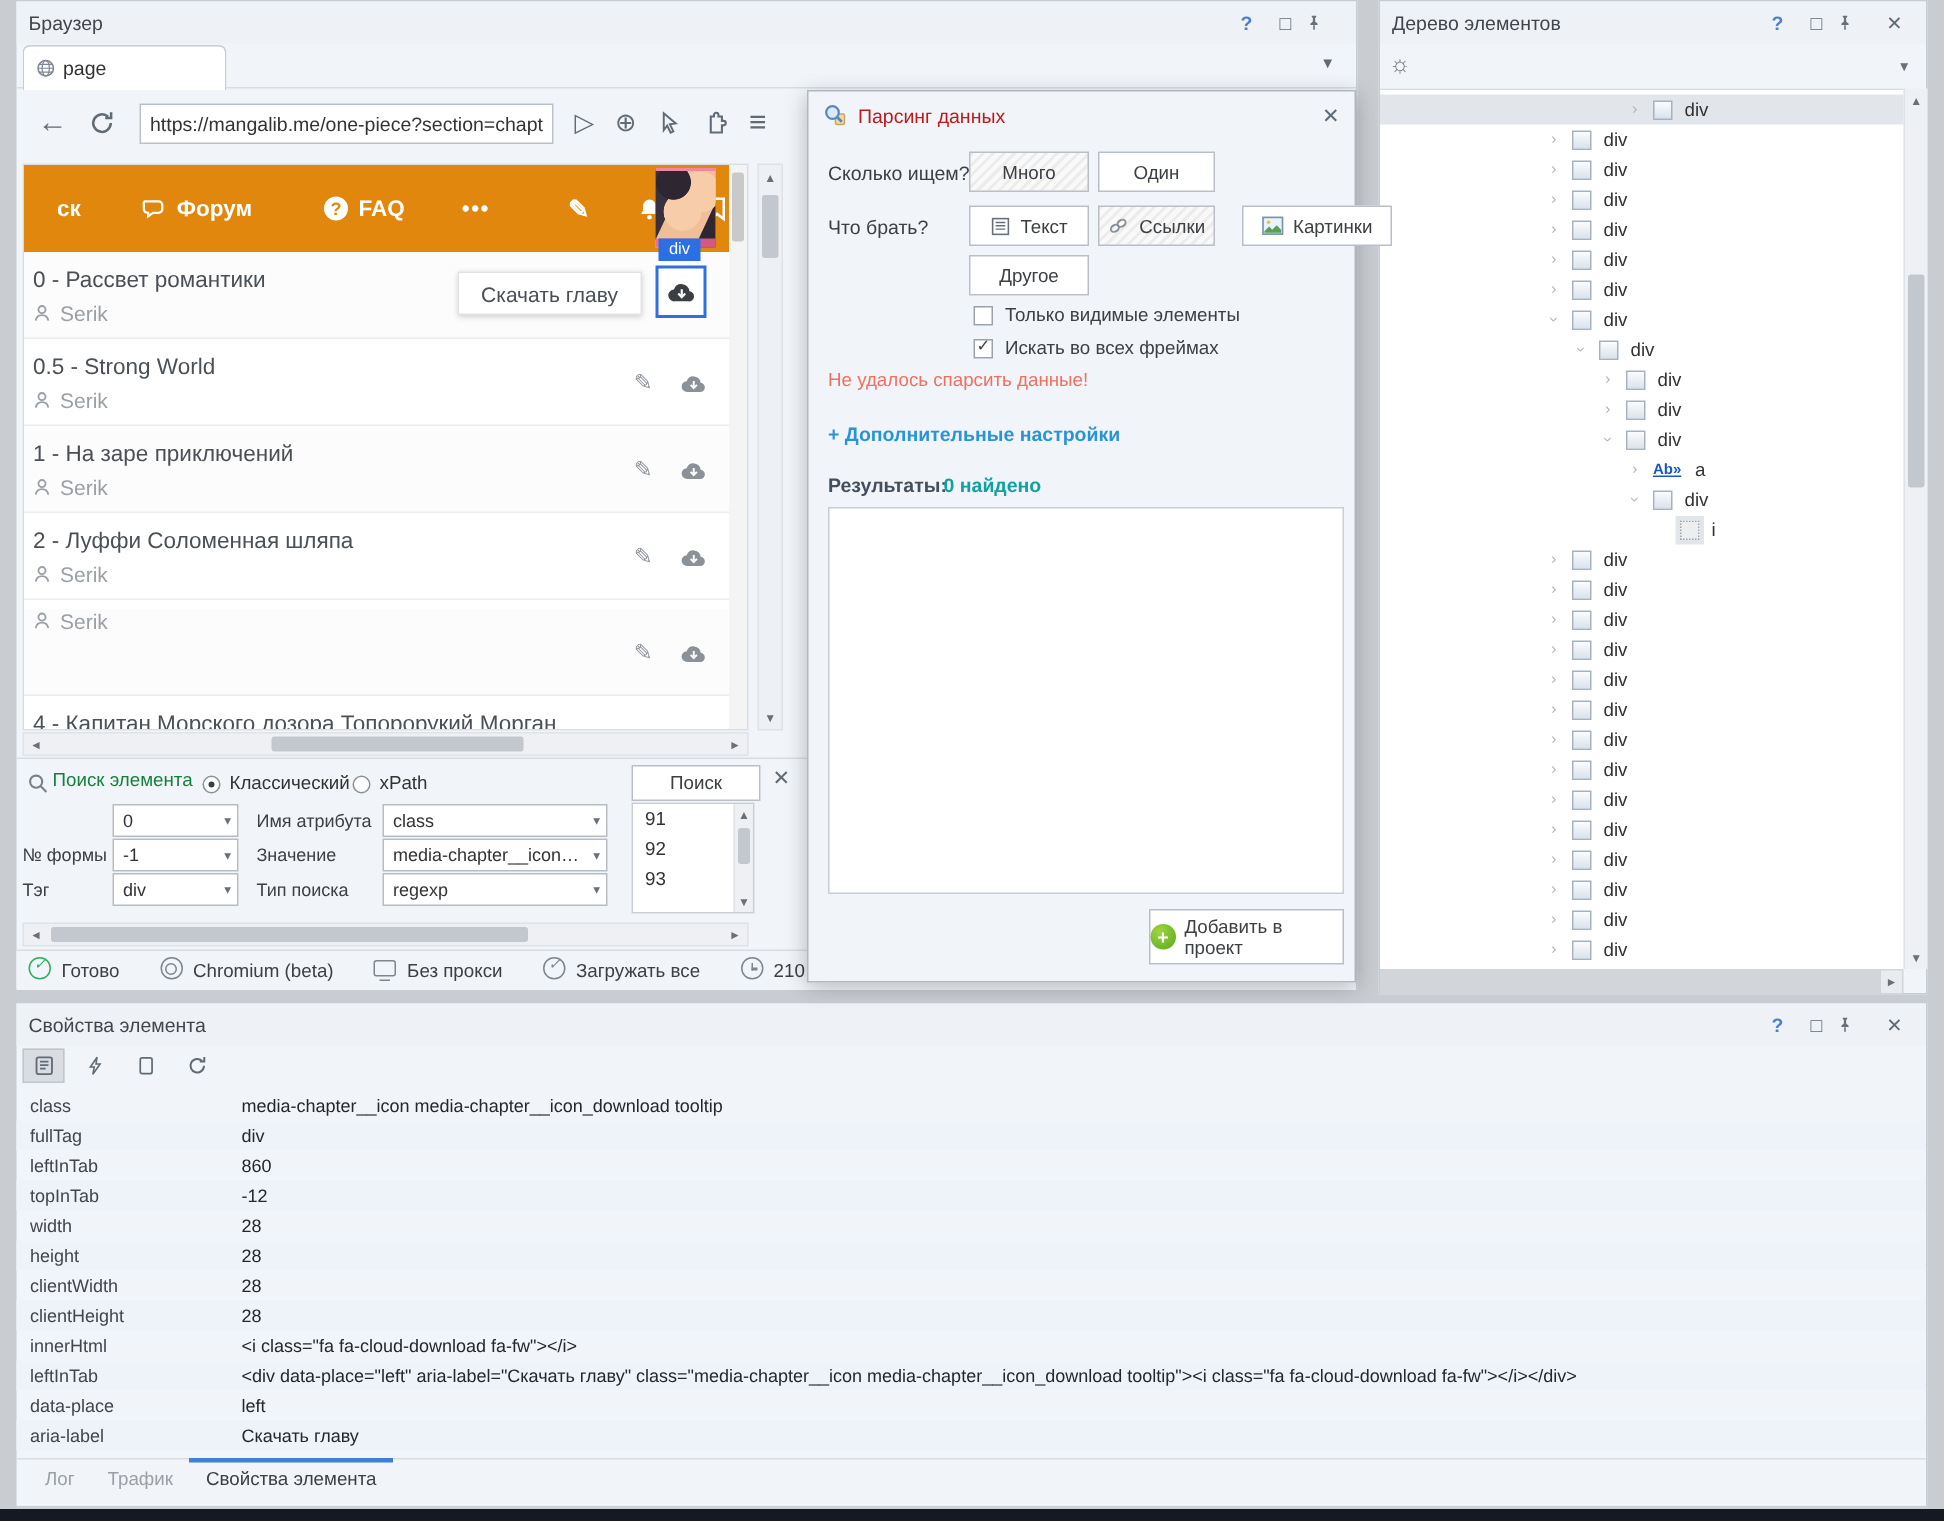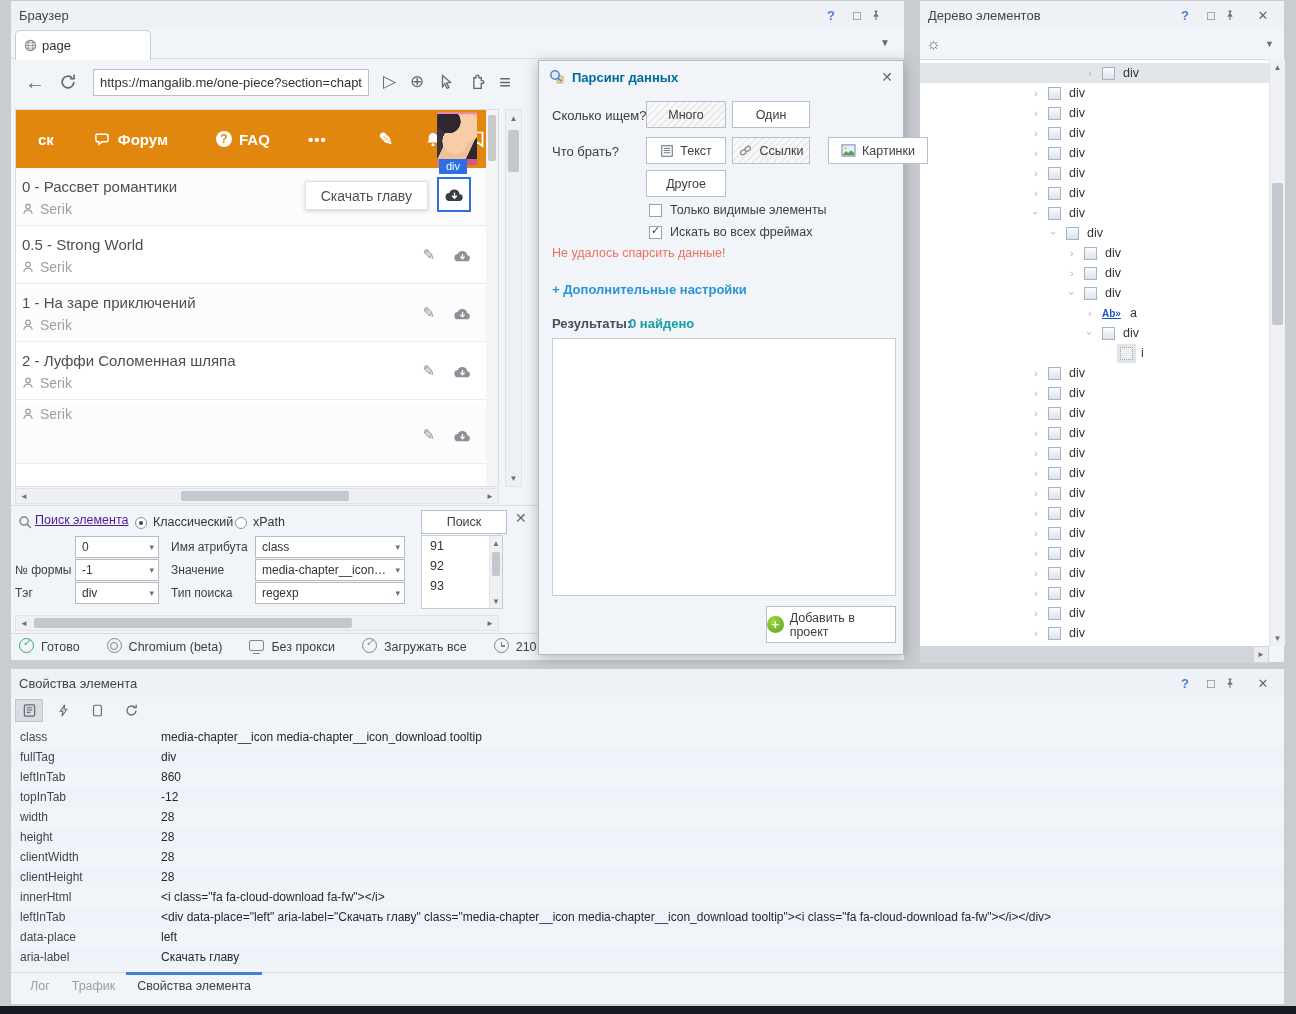--- a/index.html
+++ b/index.html
@@ -108,7 +108,7 @@
   
   #dialog{left:538px;top:60px;width:366px;height:595px;z-index:40;box-shadow:0 3px 14px rgba(0,0,0,.25);border-color:#b2b8c0}
   #dialog .dhdr{display:flex;align-items:center;gap:7px;padding:8px 10px 4px}
-  #dialog .dtitle{font-size:13px;font-weight:bold;color:#0369a1}
+  #dialog .dtitle{font-size:13px;font-weight:normal;color:#b91c1c}
   #dialog .dclose{margin-left:auto;color:var(--icon);font-size:14px}
   .dlabel{position:absolute;font-size:13px;color:#3c4043}
   .dbtn{position:absolute;height:27px}

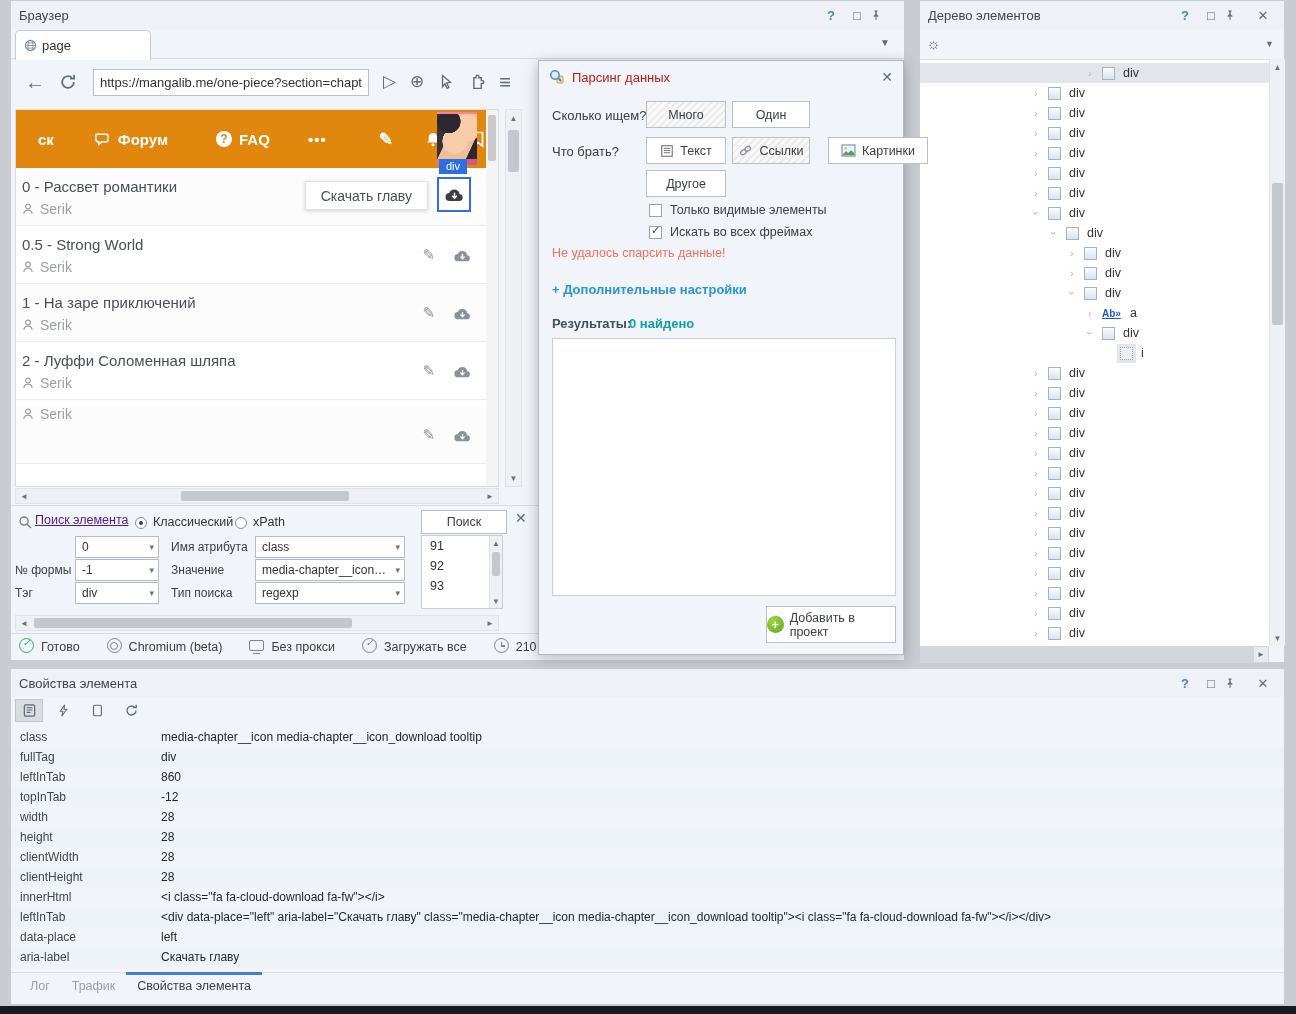--- a/index.html
+++ b/index.html
@@ -342,6 +342,7 @@
         </div>
 
         <div class="chrow">
+          <div class="chtitle">4 - Капитан Морского дозора Топорорукий Морган</div>
 
           <div class="chicons">
             <span class="pencil-g">✎</span>

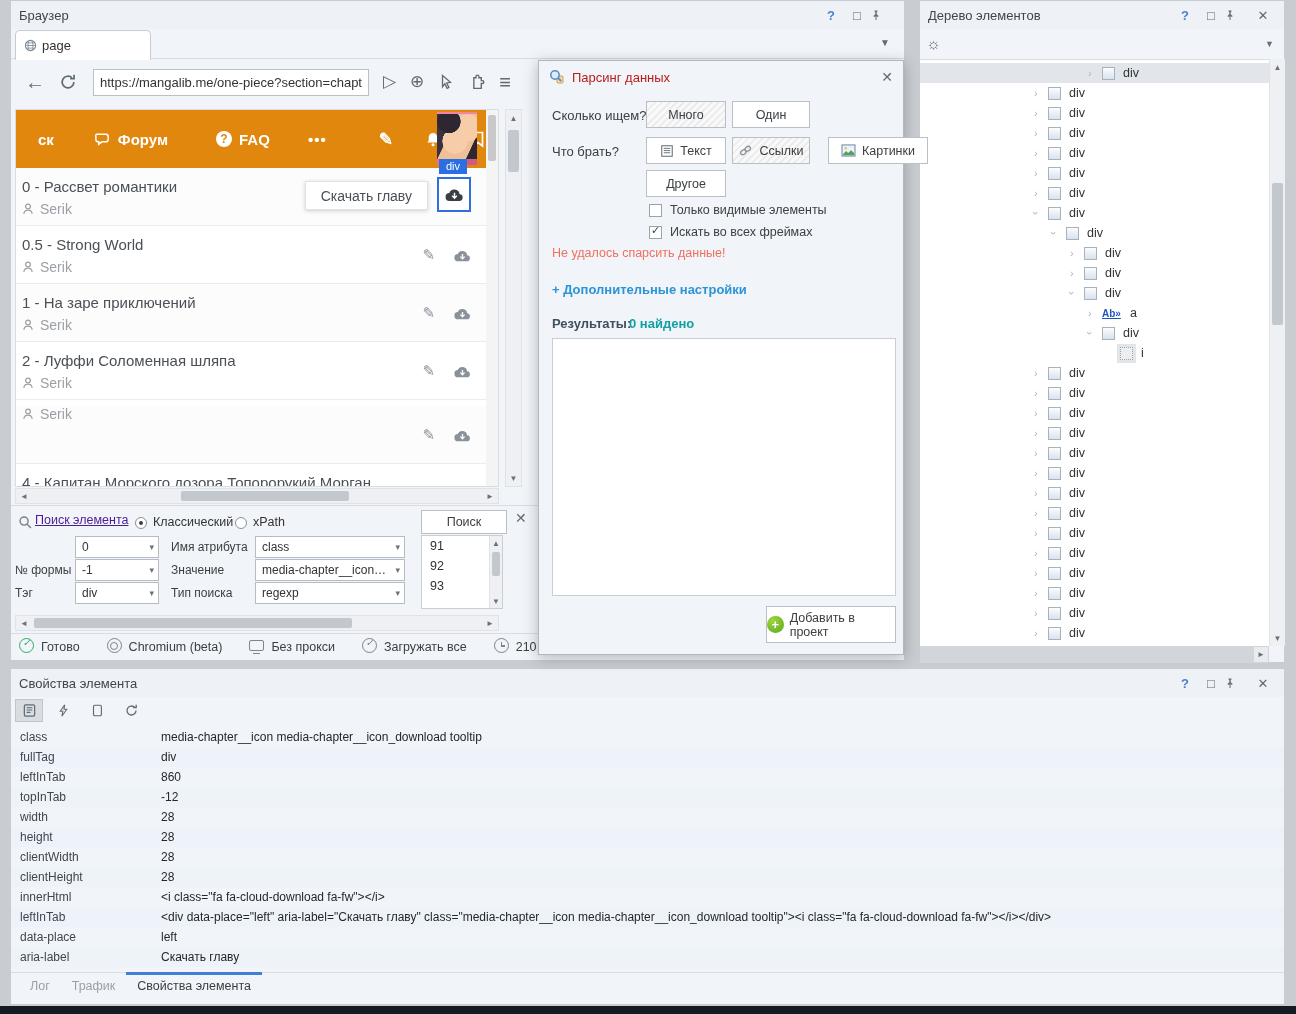--- a/index.html
+++ b/index.html
@@ -78,7 +78,7 @@
   
   #finder{position:absolute;left:0;top:504px;width:100%;height:108px;border-top:1px solid var(--line)}
   #finder .lbl{position:absolute;font-size:12px;color:#3c4043}
-  #f-link{position:absolute;left:24px;top:7px;font-size:12.5px;color:#4c1d95;text-decoration:underline}
+  #f-link{position:absolute;left:24px;top:7px;font-size:12.5px;color:#15803d;}
   .rlbl{font-size:12.5px;color:#333}
   #f-search{position:absolute;left:410px;top:4px;width:86px;height:24px}
   #f-close{position:absolute;left:504px;top:4px;font-size:14px;color:var(--icon)}

